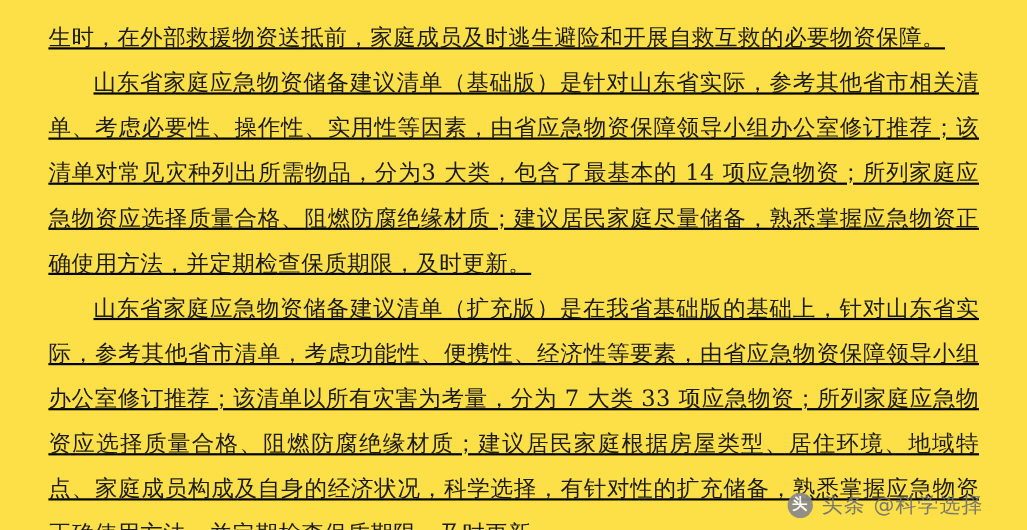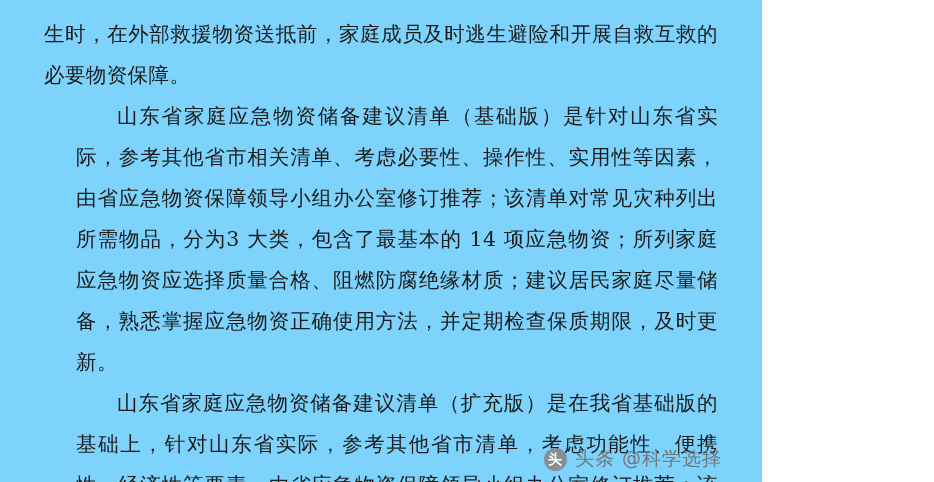--- a/index.html
+++ b/index.html
@@ -15,11 +15,12 @@
   }
   .page {
     position: relative;
-    width: 762px;
+    width: 934px;
     height: 482px;
-    background: #7dd3fc;
+    background: #fde047;
     box-sizing: border-box;
     padding: 14px 44px 0 44px;
+    text-decoration: underline;
   }
   .doc-body {
     font-size: 20.5px;

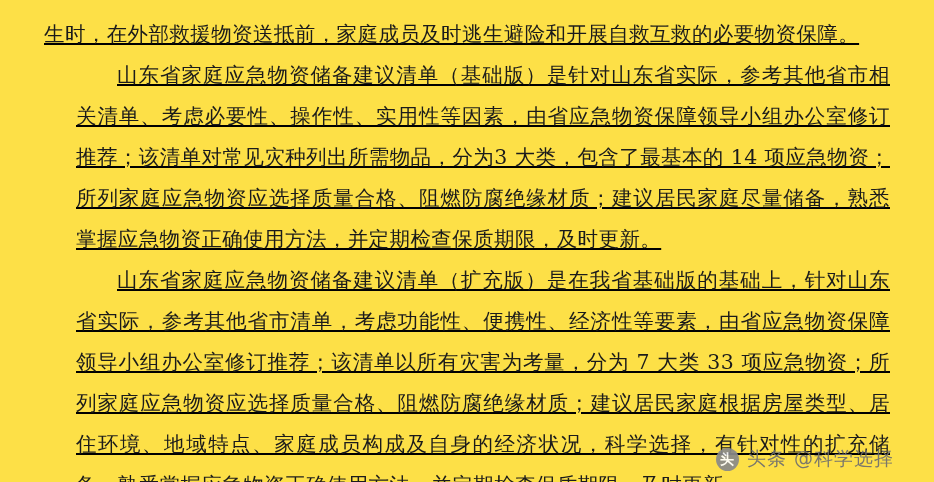--- a/index.html
+++ b/index.html
@@ -37,7 +37,6 @@
   }
   .para.indent {
     text-indent: 2em;
-    margin-left: 32px;
   }
   .watermark {
     position: absolute;

